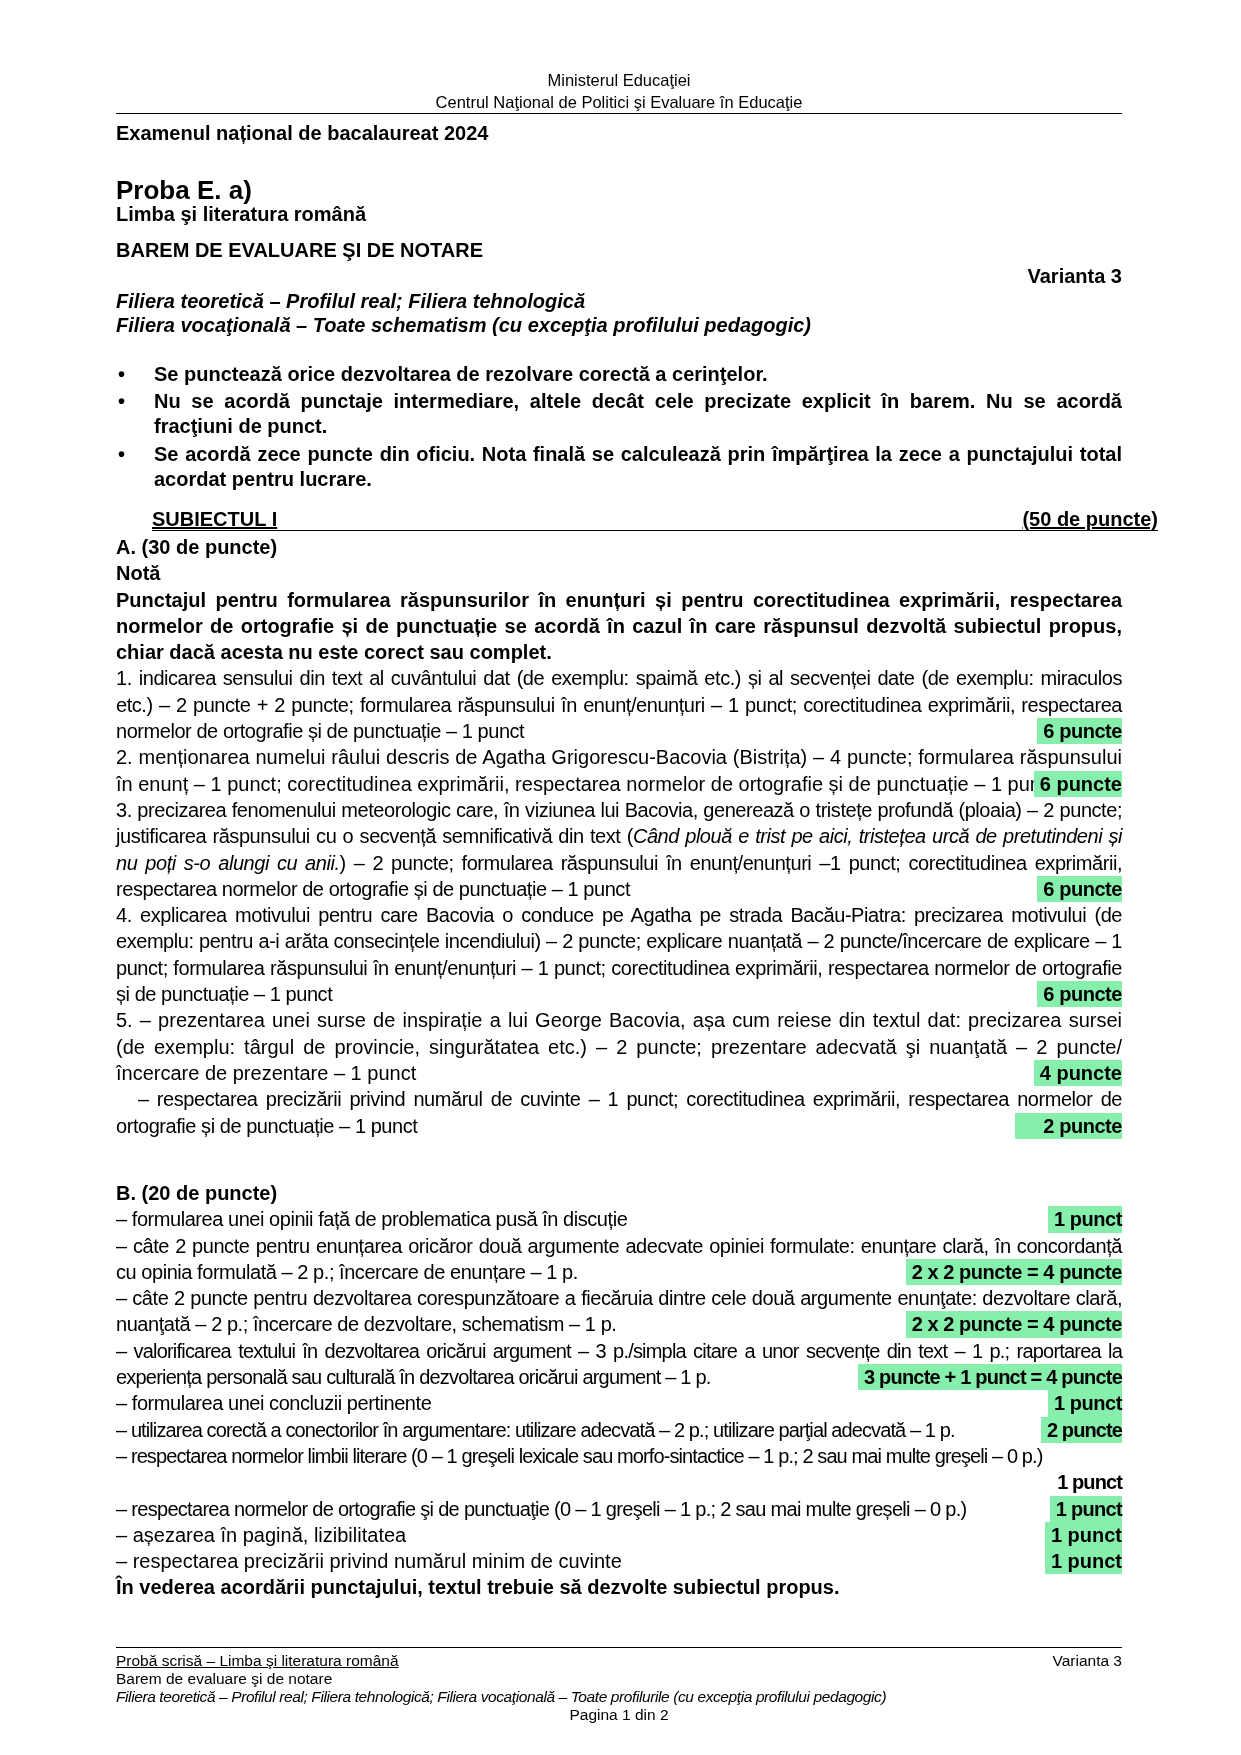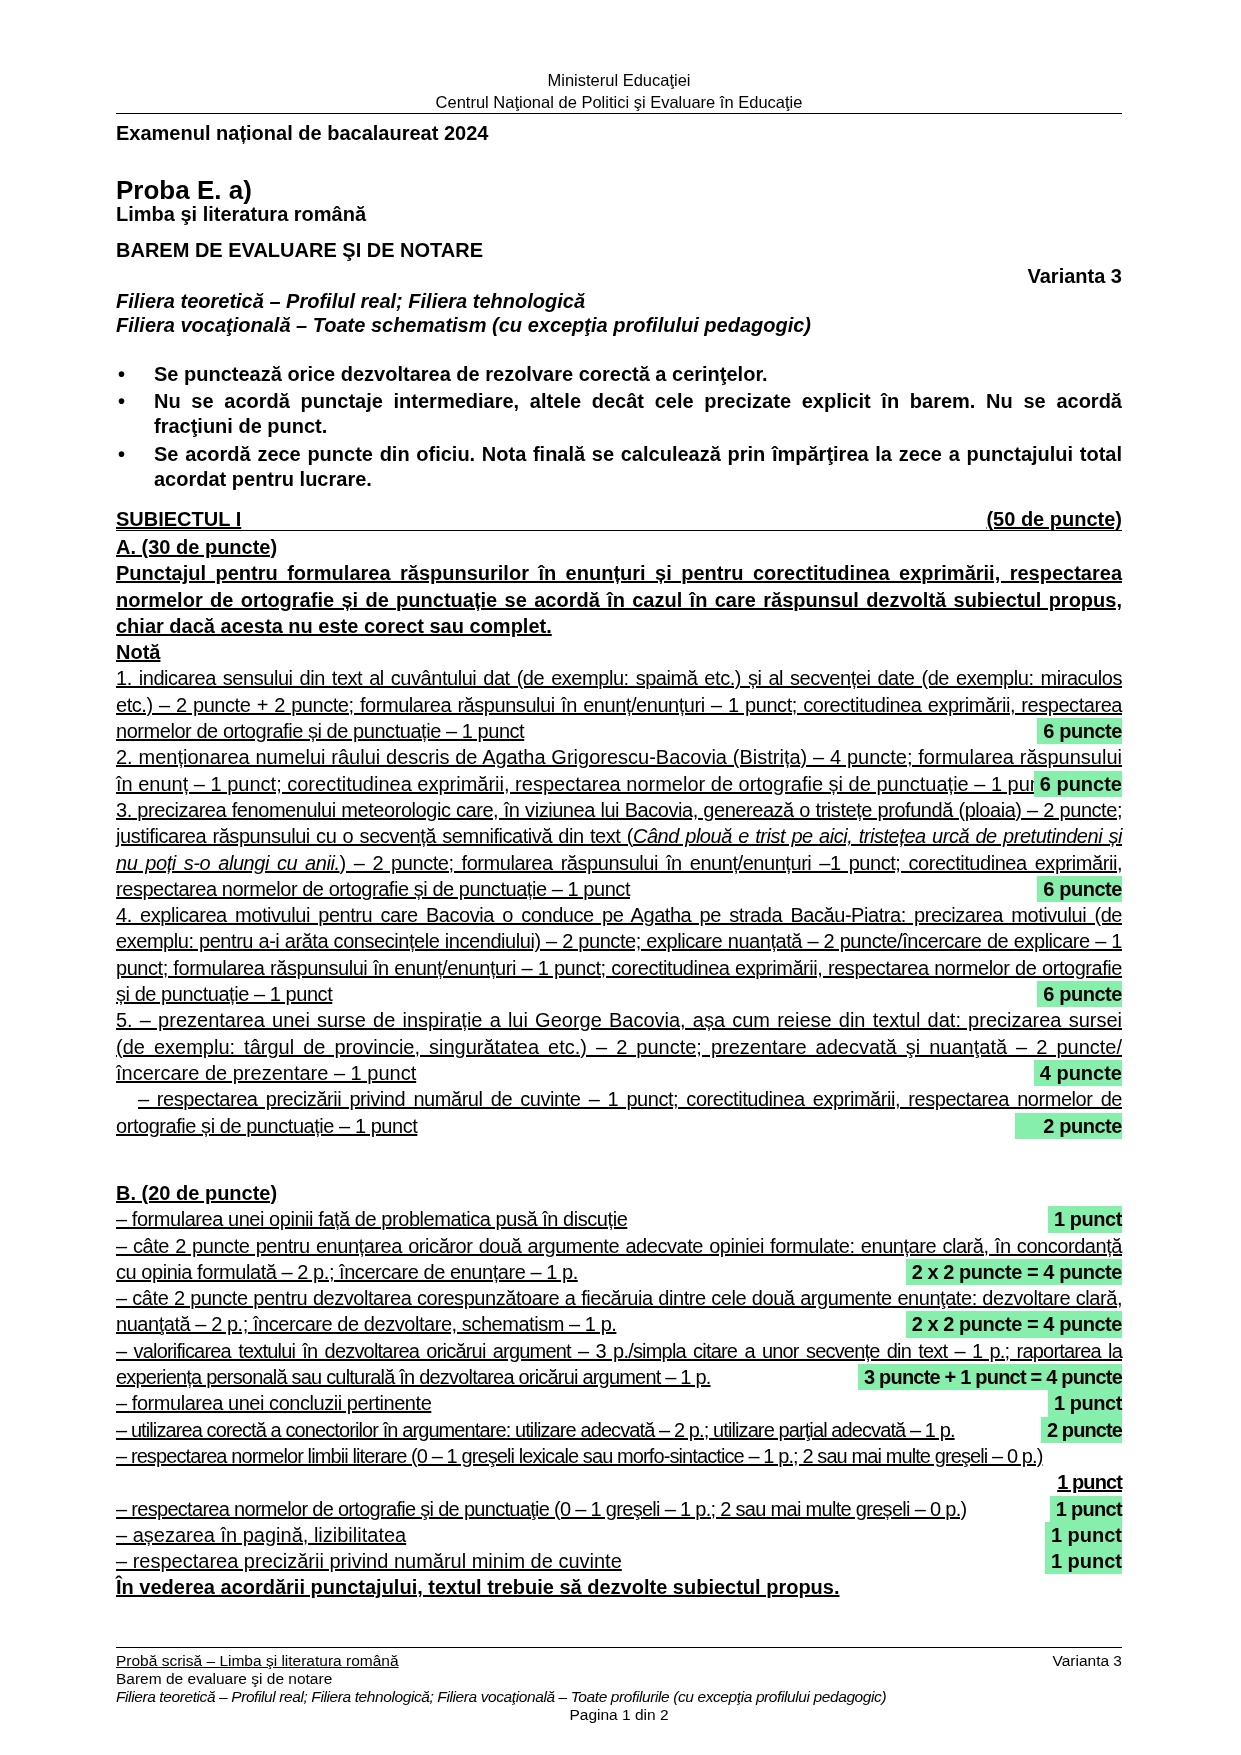--- a/index.html
+++ b/index.html
@@ -57,7 +57,7 @@
     <div class="txt">Se acordă zece puncte din oficiu. Nota finală se calculează prin împărţirea la zece a punctajului total acordat pentru lucrare.</div>
   </div>
 
-  <div class="subj" style="top:508px;">
+  <div class="subj" style="top:508px;margin-left:36px;">
     <span>SUBIECTUL I</span>
     <span>(50 de puncte)</span>
   </div>

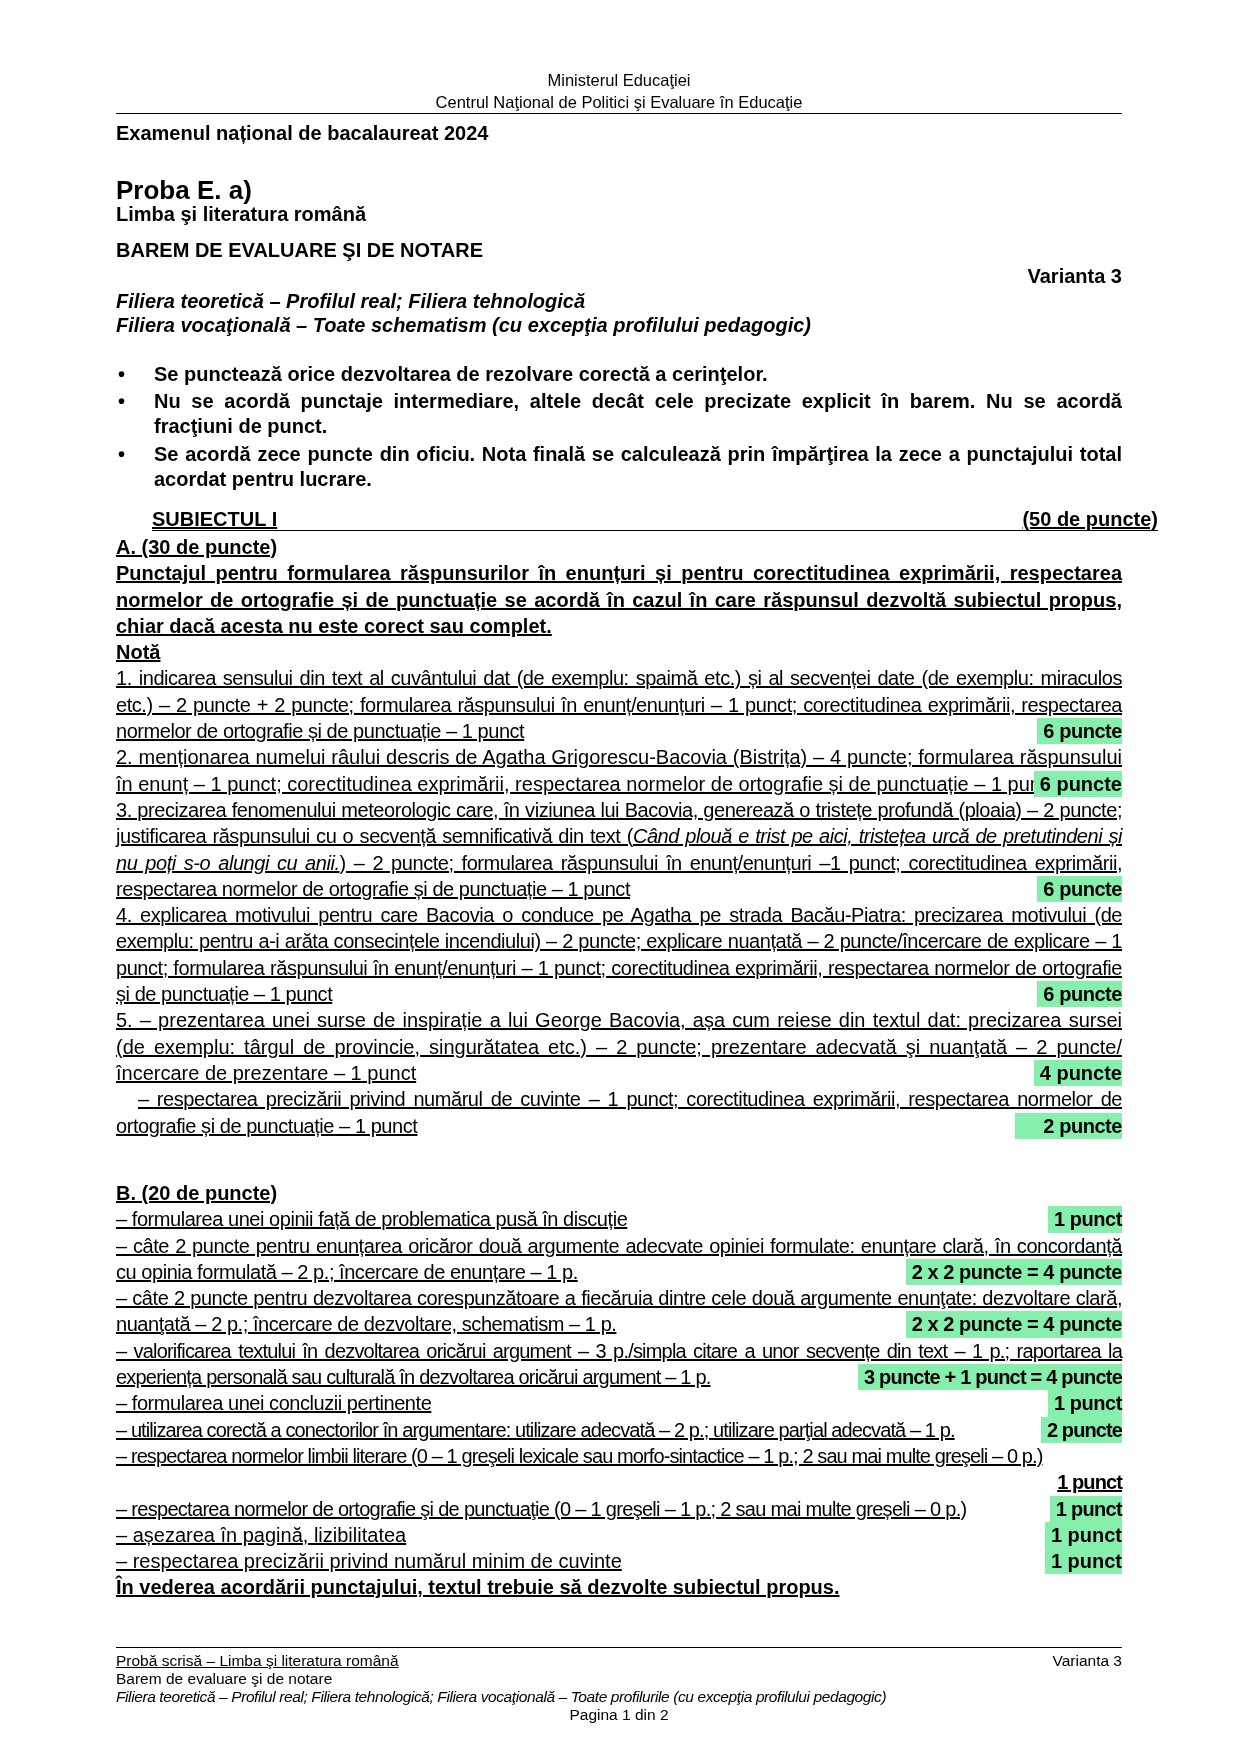--- a/index.html
+++ b/index.html
@@ -17,7 +17,7 @@
   .subj { position:absolute; left:0; width:1006px; font-weight:bold; font-size:20px;
           border-bottom:1.5px solid #000; line-height:22px; display:flex; justify-content:space-between; }
   .subj span { text-decoration:underline; }
-  .body { position:absolute; left:0; width:1006px; font-size:20px; line-height:26.3px;text-decoration:underline; }
+  .body { position:absolute; left:0; width:1006px; font-size:20px; line-height:26.3px; }
   .b { font-weight:bold; }
   .just { text-align:justify; }
   .row { position:relative; }

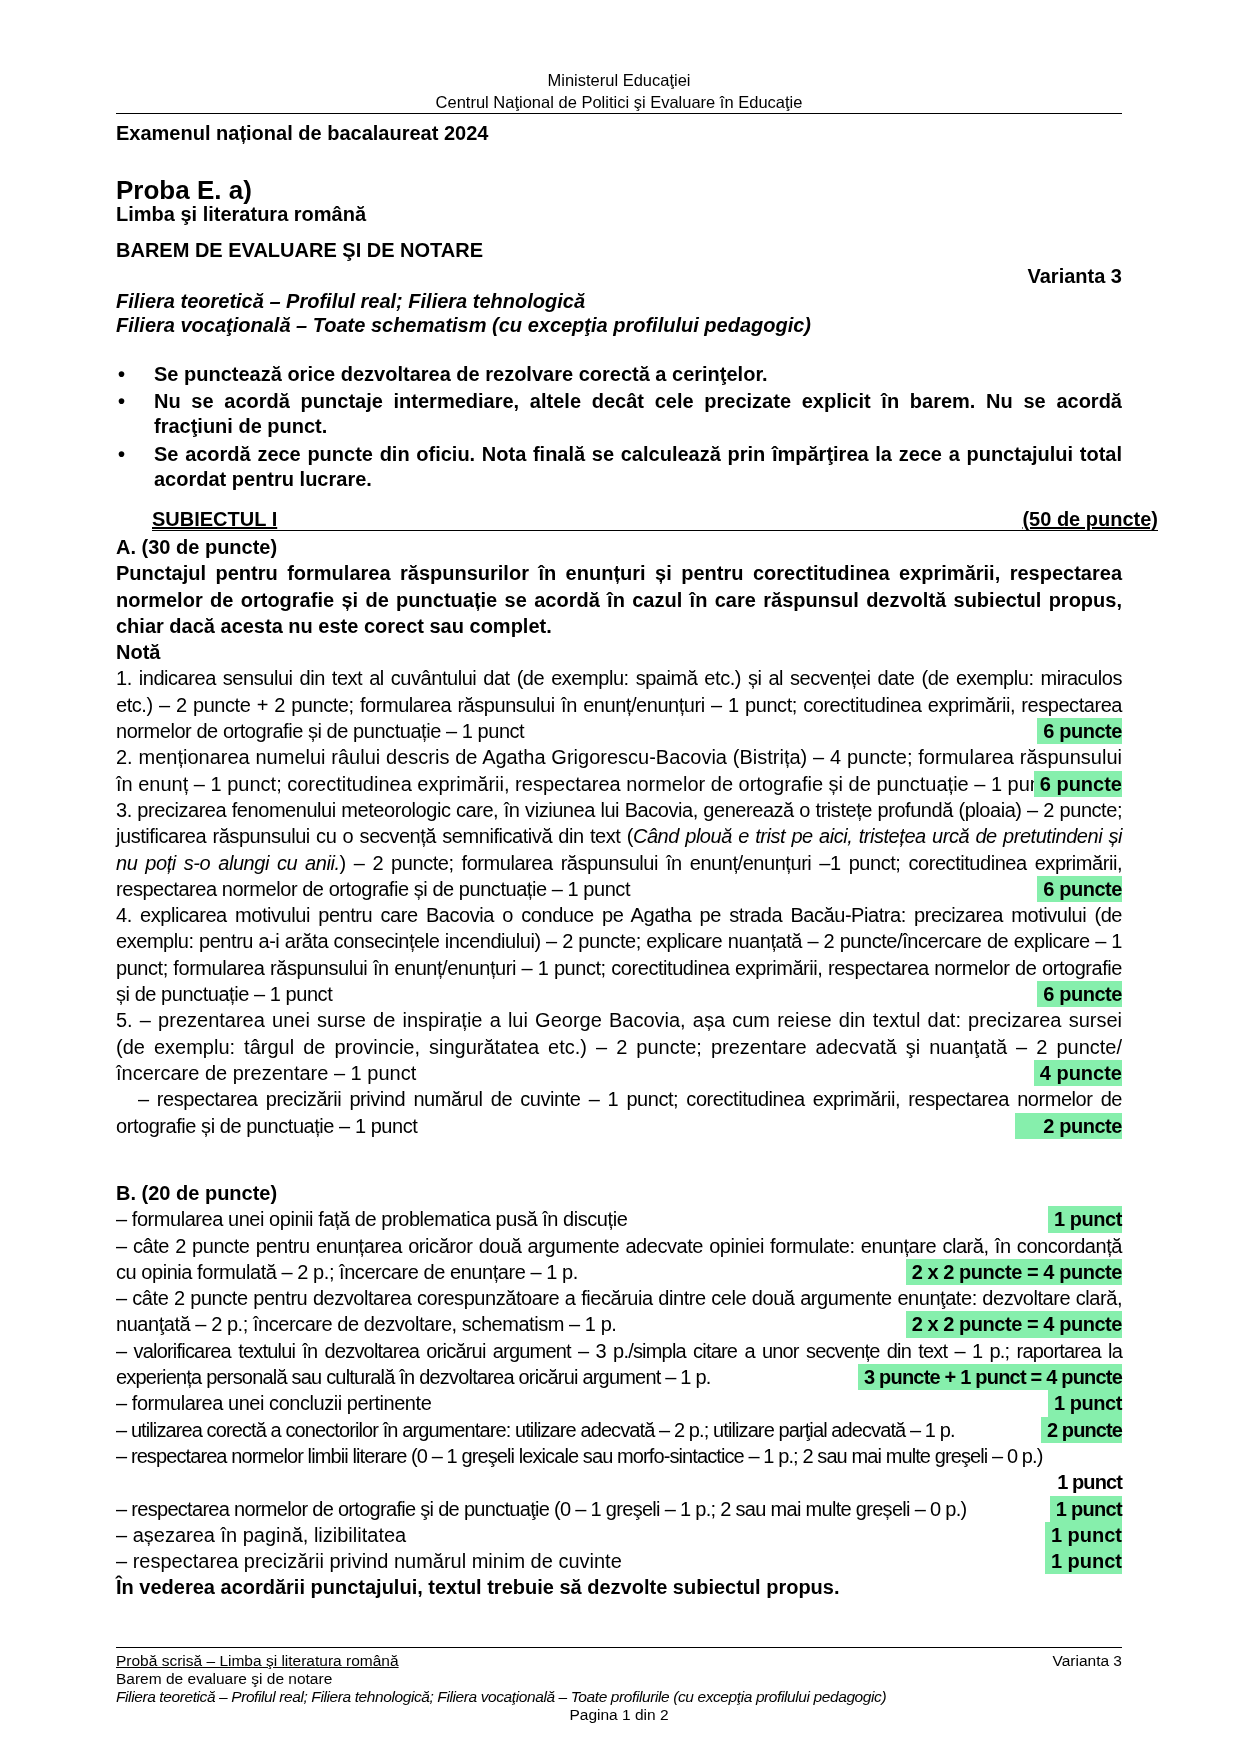--- a/index.html
+++ b/index.html
@@ -64,8 +64,8 @@
 
   <div class="body" style="top:534px;">
     <div class="b">A. (30 de puncte)</div>
+    <div class="b">Notă</div>
     <div class="b just">Punctajul pentru formularea răspunsurilor în enunțuri și pentru corectitudinea exprimării, respectarea normelor de ortografie și de punctuație se acordă în cazul în care răspunsul dezvoltă subiectul propus, chiar dacă acesta nu este corect sau complet.</div>
-    <div class="b">Notă</div>
 
     <div class="row just cond">
       <span>1.  indicarea sensului din text al cuvântului dat (de exemplu: spaimă etc.) și al secvenței date (de exemplu: miraculos etc.) – 2 puncte + 2 puncte; formularea răspunsului în enunț/enunțuri – 1 punct; corectitudinea exprimării, respectarea normelor de ortografie și de punctuație – 1 punct</span>

